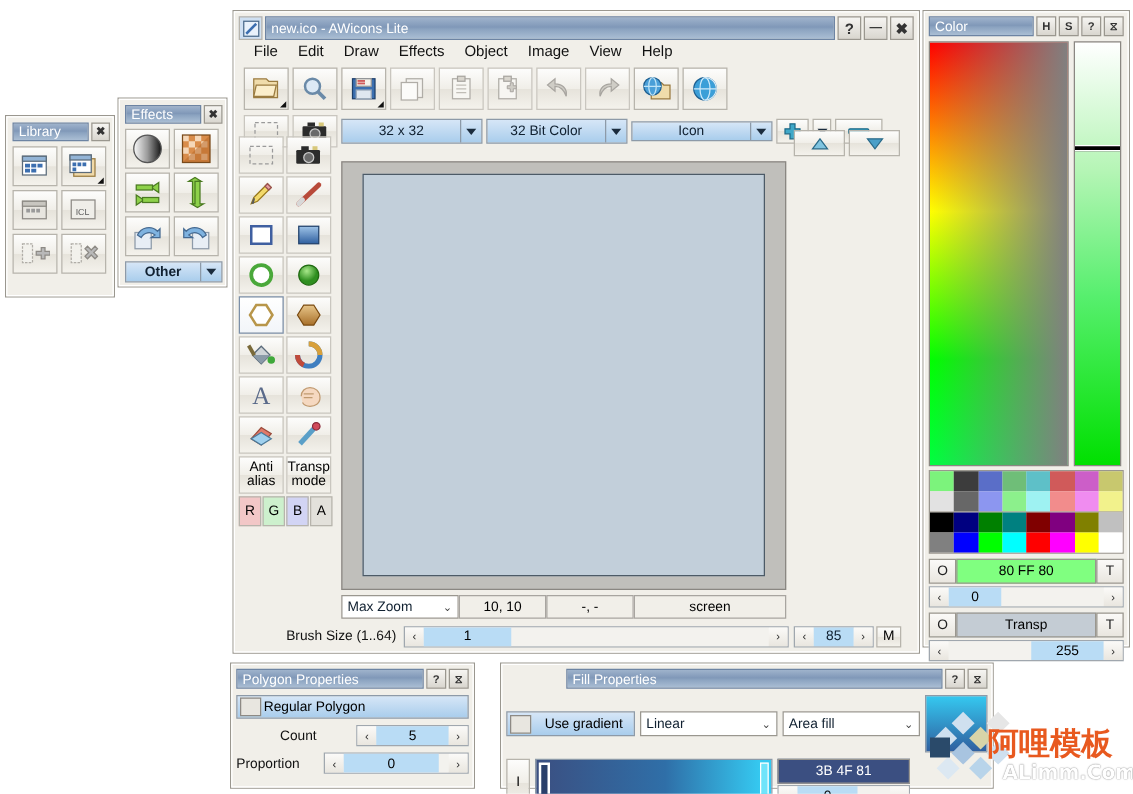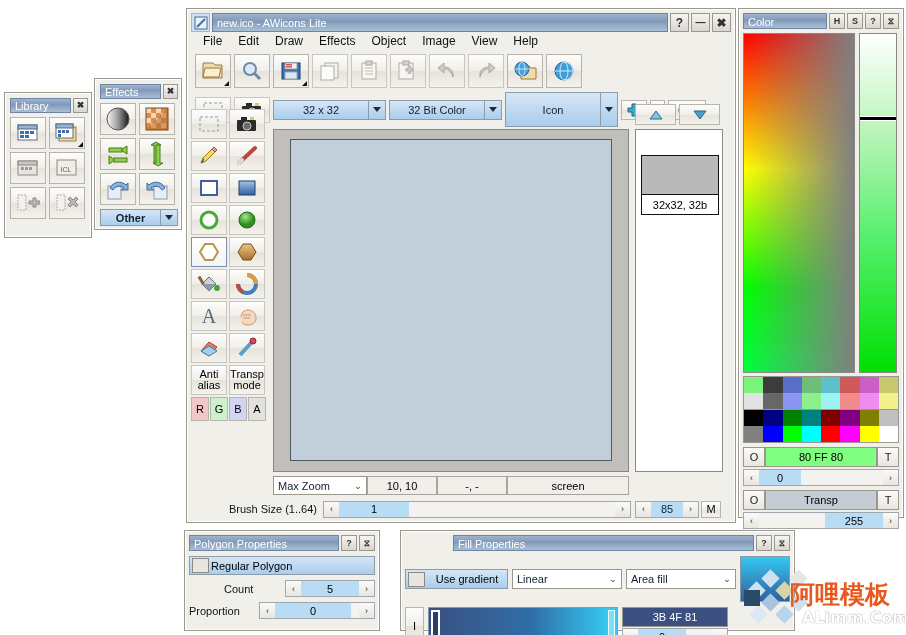--- a/index.html
+++ b/index.html
@@ -426,7 +426,7 @@
               <span class="arrow-dn"></span>
             </div>
         </div>
-        <div class="combo" style="width:113px;height:35px;text-align:right;">
+        <div class="combo" style="width:113px;height:16px;text-align:right;">
           <div class="cb-text">Icon</div>
           <div class="cb-arrow">
               <span class="arrow-dn"></span>

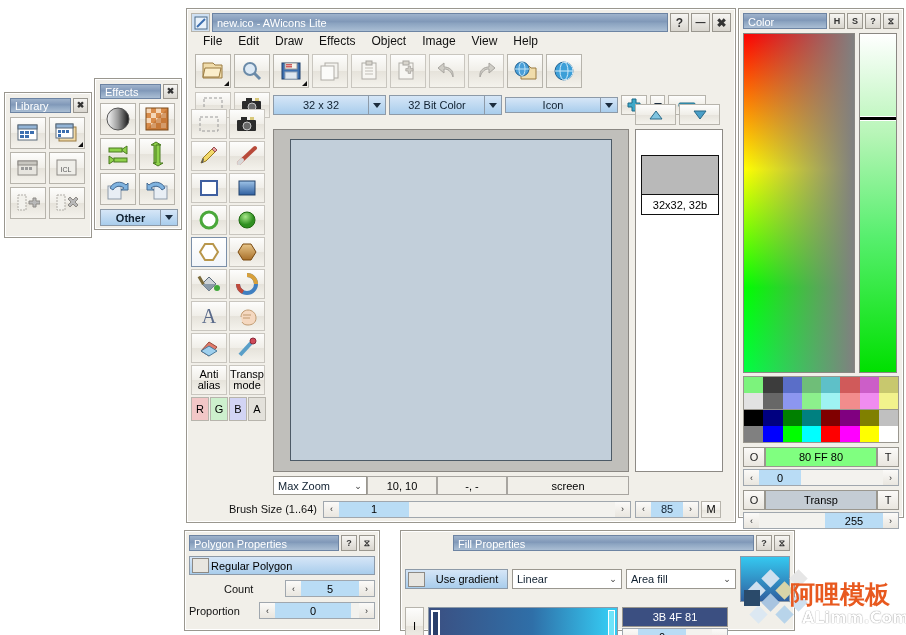--- a/index.html
+++ b/index.html
@@ -616,12 +616,6 @@
         </div>
       </div>
 
-      <div class="abs" id="imglist" style="left:448px;top:120px;width:88px;height:343px;">
-        <div class="abs" style="left:5px;top:25px;width:78px;height:60px;">
-          <div class="thumb" style="width:78px;height:40px;"></div>
-          <div class="thumb-lbl" style="height:20px;line-height:20px;border:1px solid #111;border-top:none;box-sizing:border-box;">32x32, 32b</div>
-        </div>
-      </div>
 
       <div class="abs" style="left:448px;top:95px;width:88px;height:22px;display:flex;gap:3px;">
         <div class="tbtn" style="width:41px;height:21px;">

